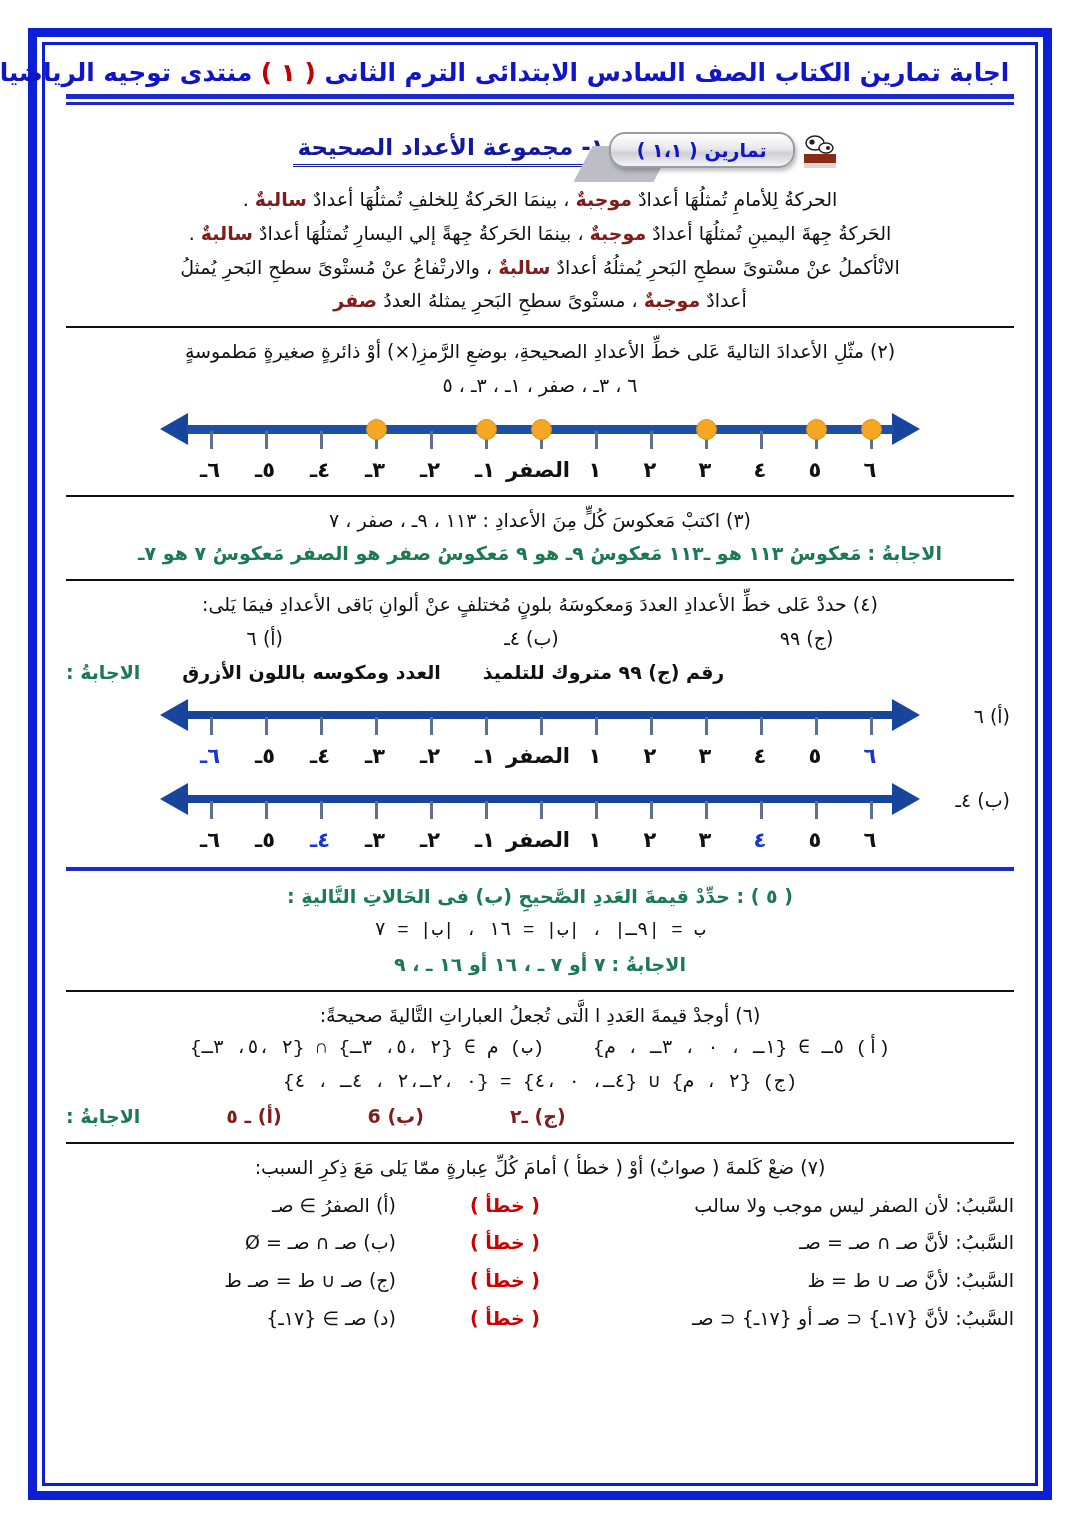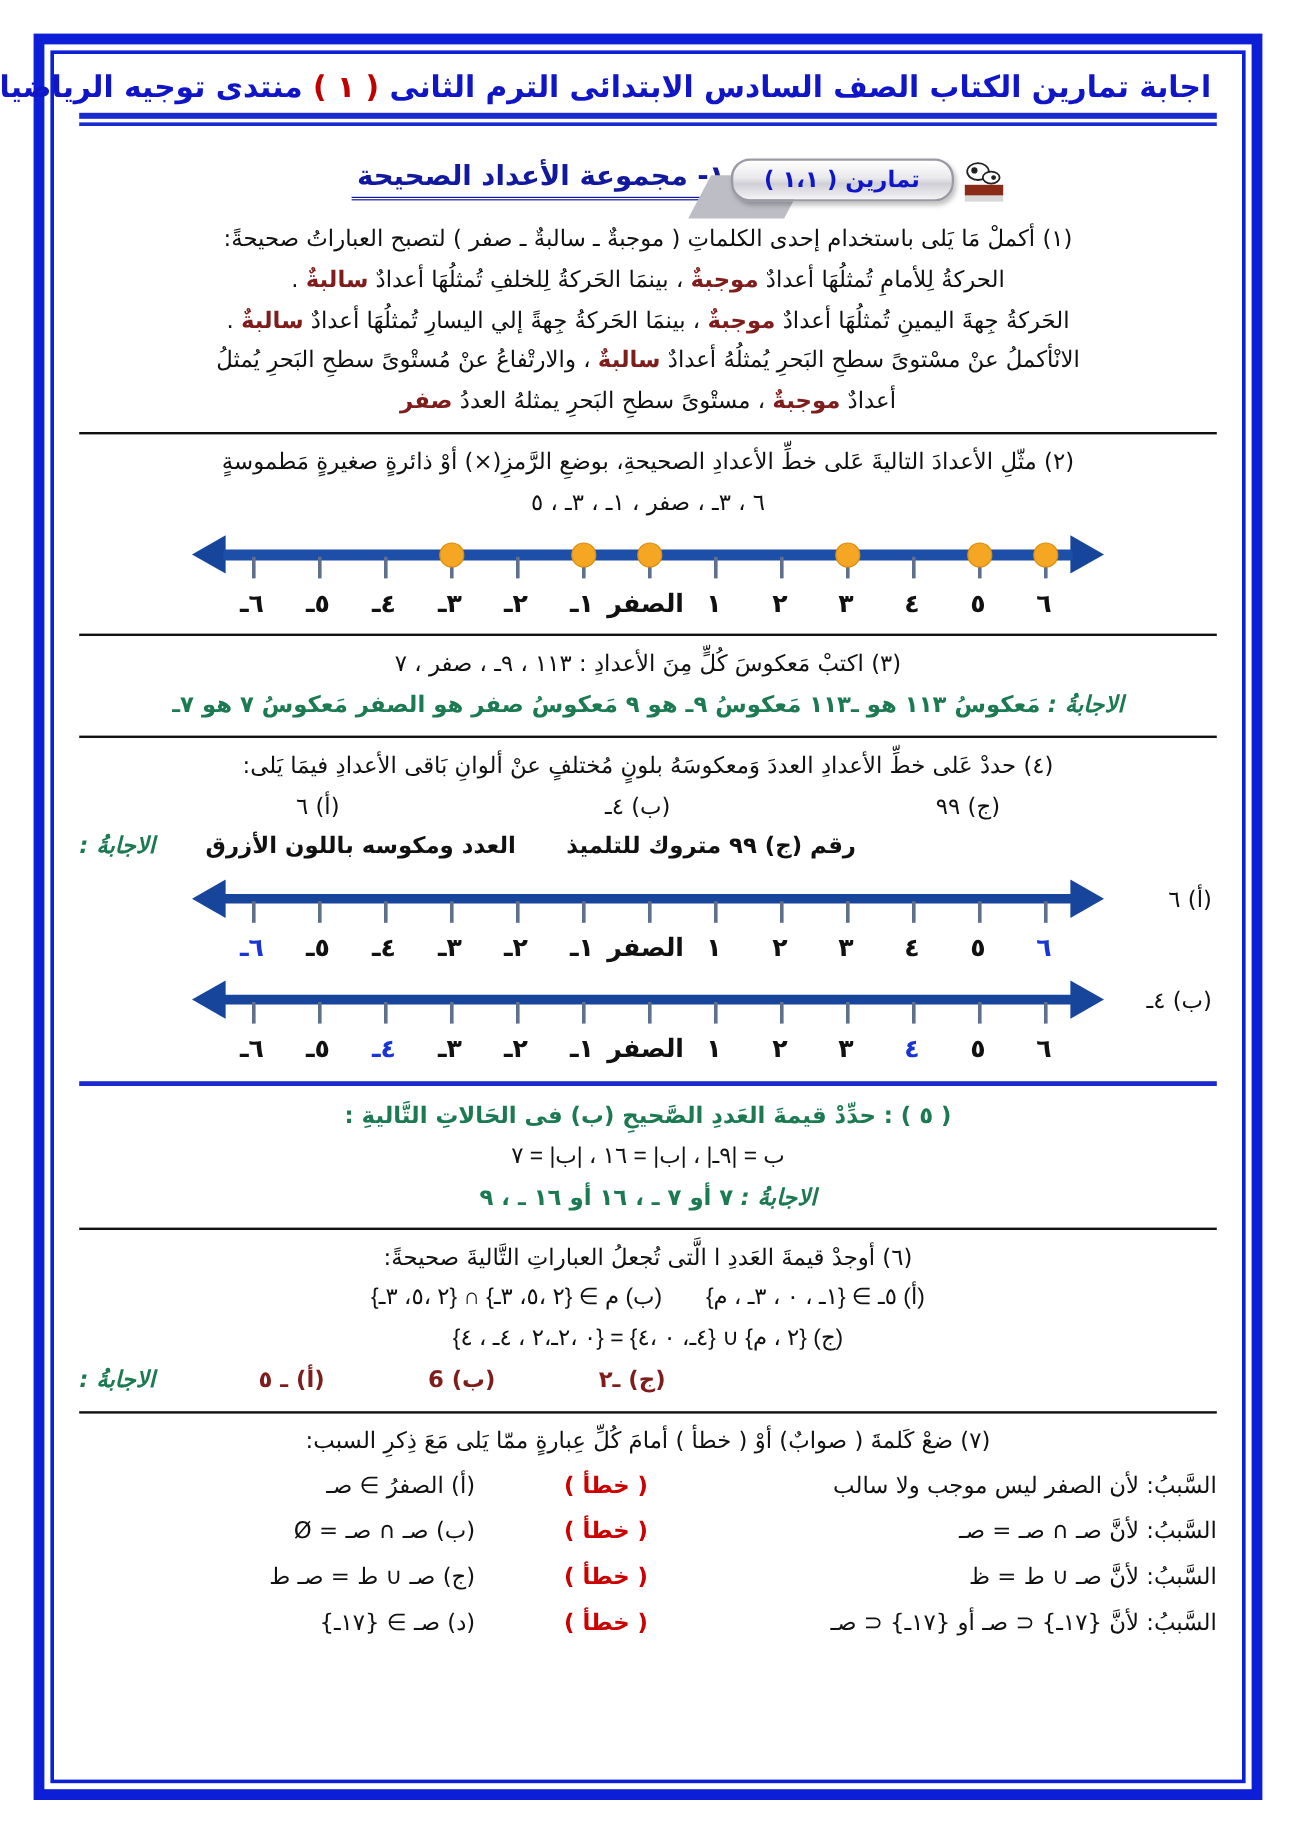--- a/index.html
+++ b/index.html
@@ -146,7 +146,6 @@
     </div>
 
     <div class="q">
-      <div class="blk center">(١) أكملْ مَا يَلى باستخدام إحدى الكلماتِ ( موجبةٌ ـ سالبةٌ ـ صفر ) لتصبح العباراتُ صحيحةً:</div>
       <div class="blk center">
         <span>الحركةُ  لِلأمامِ تُمثلُهَا أعدادٌ</span>
         <span class="ans-blue">موجبةٌ</span>

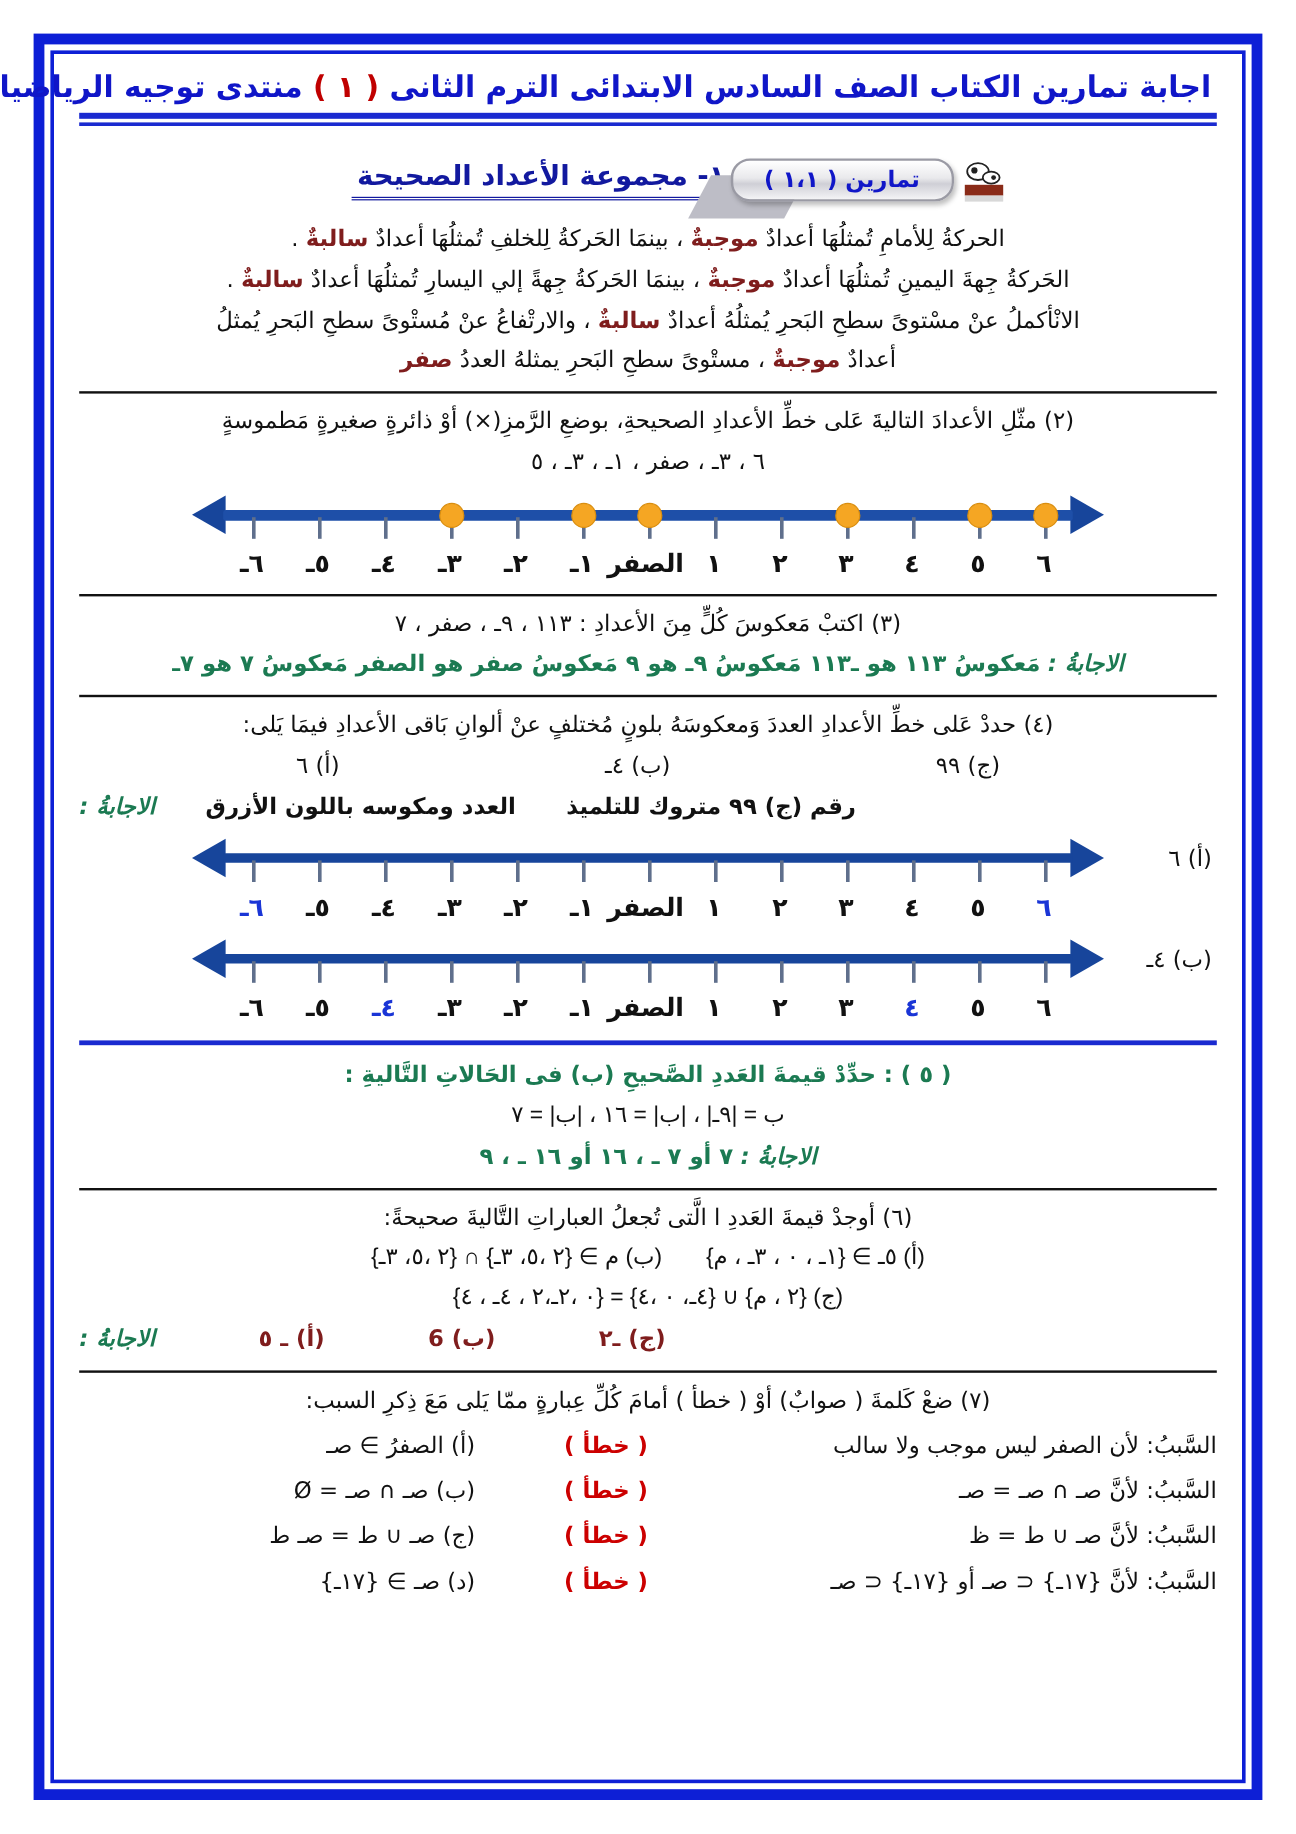--- a/index.html
+++ b/index.html
@@ -70,7 +70,7 @@
   .q{font-size:19px;color:#111;line-height:1.62;text-align:right;}
   .q .bld{font-weight:bold;}
   .ans-blue{color:#7f1d1d;font-weight:bold;}
-  .ans-label{color:#1b7a52;font-weight:bold;font-style:italic;}
+  .ans-label{color:#1b7a52;font-weight:bold;}
   .ans-green-line{color:#1b7a52;font-weight:bold;}
   .red{color:#cc0000;font-weight:bold;}
   .center{text-align:center;}

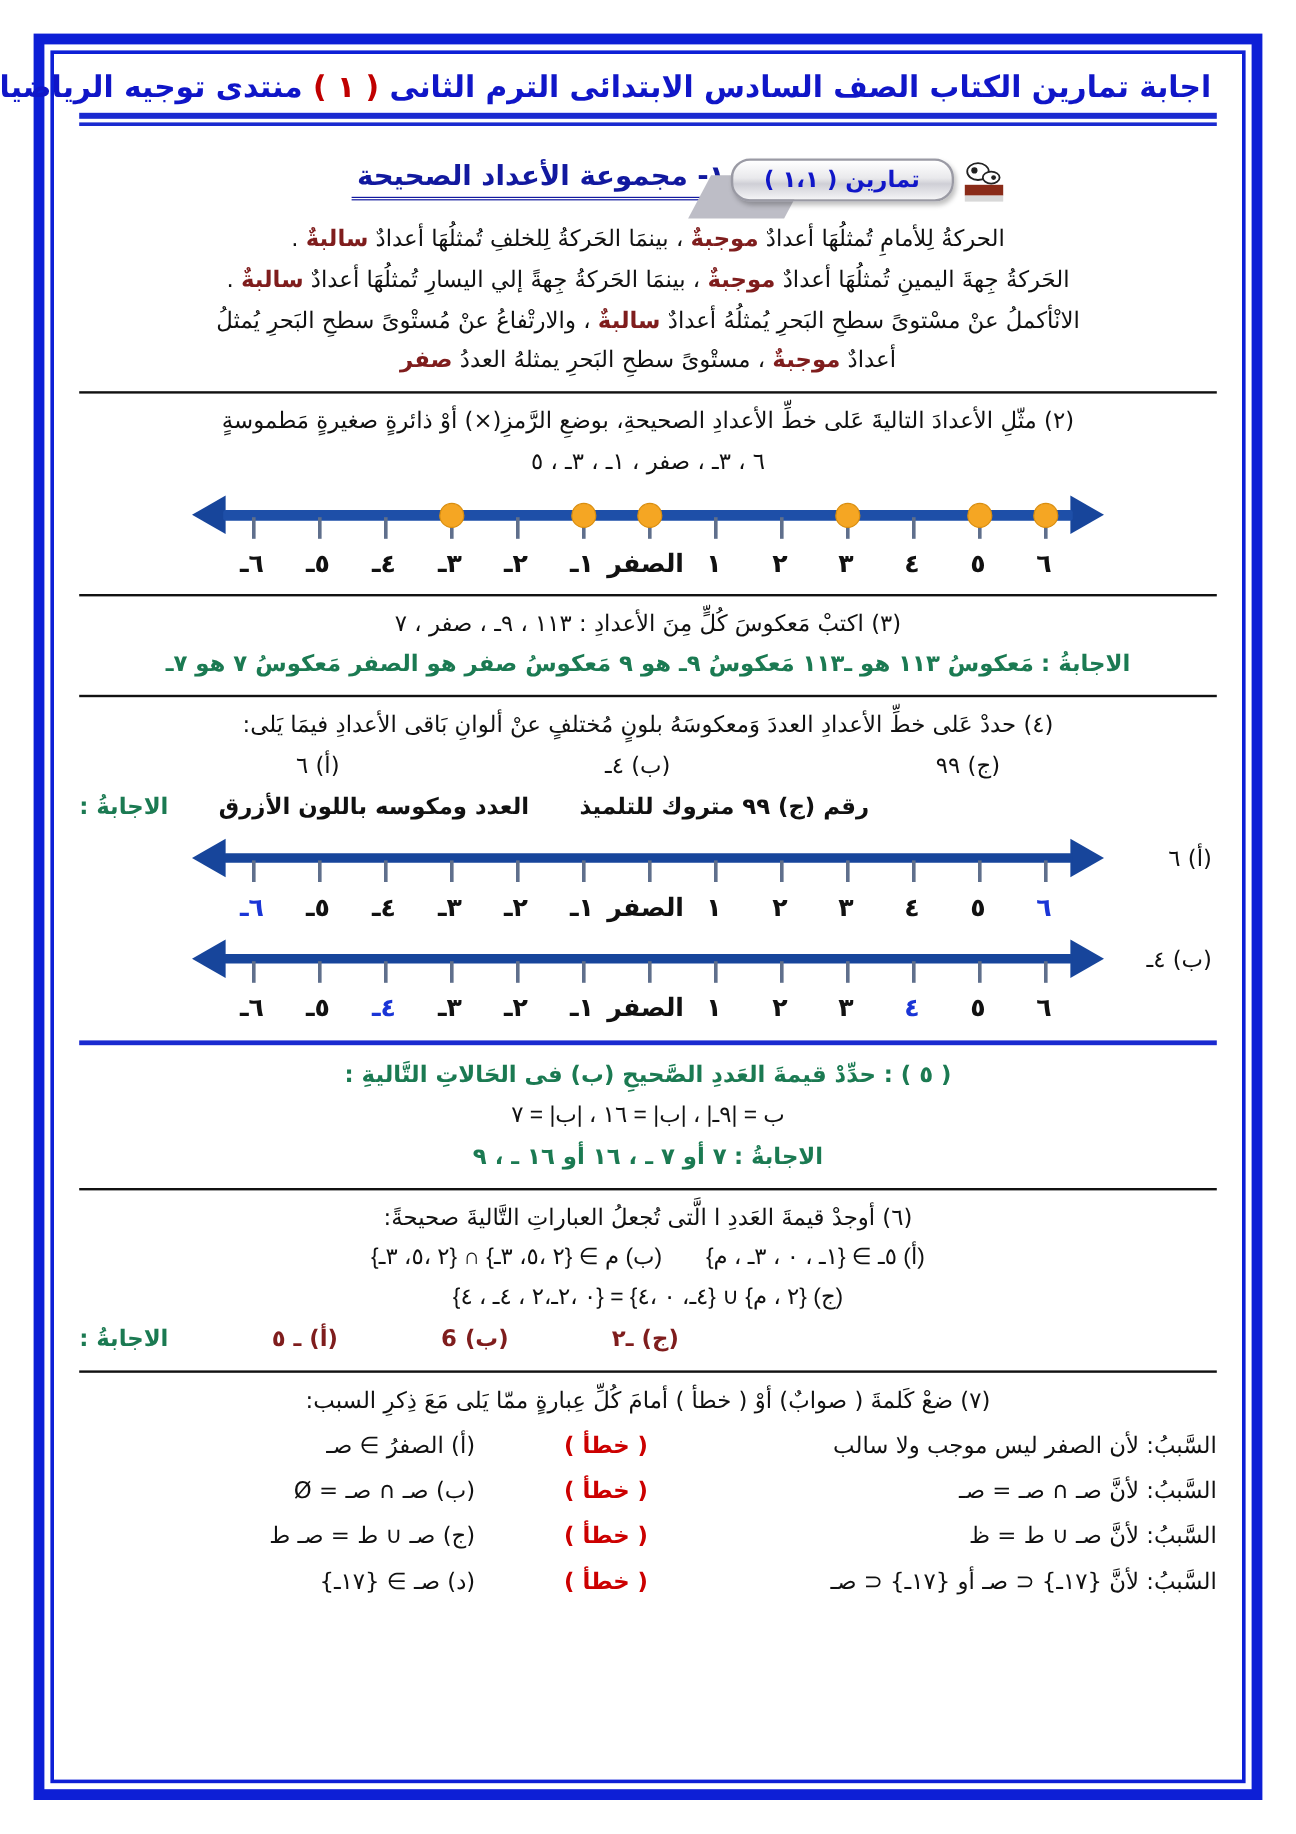--- a/index.html
+++ b/index.html
@@ -107,7 +107,7 @@
   .tf-stmt{width:330px;text-align:right;padding-right:26px;}
   .tf-mark{width:118px;text-align:right;}
   .tf-reason{flex:1;text-align:right;}
-  .mono-math{font-family:Liberation Sans, sans-serif;}
+  .mono-math{font-family:Liberation Mono, monospace;}
 </style>
 </head>
 <body>

